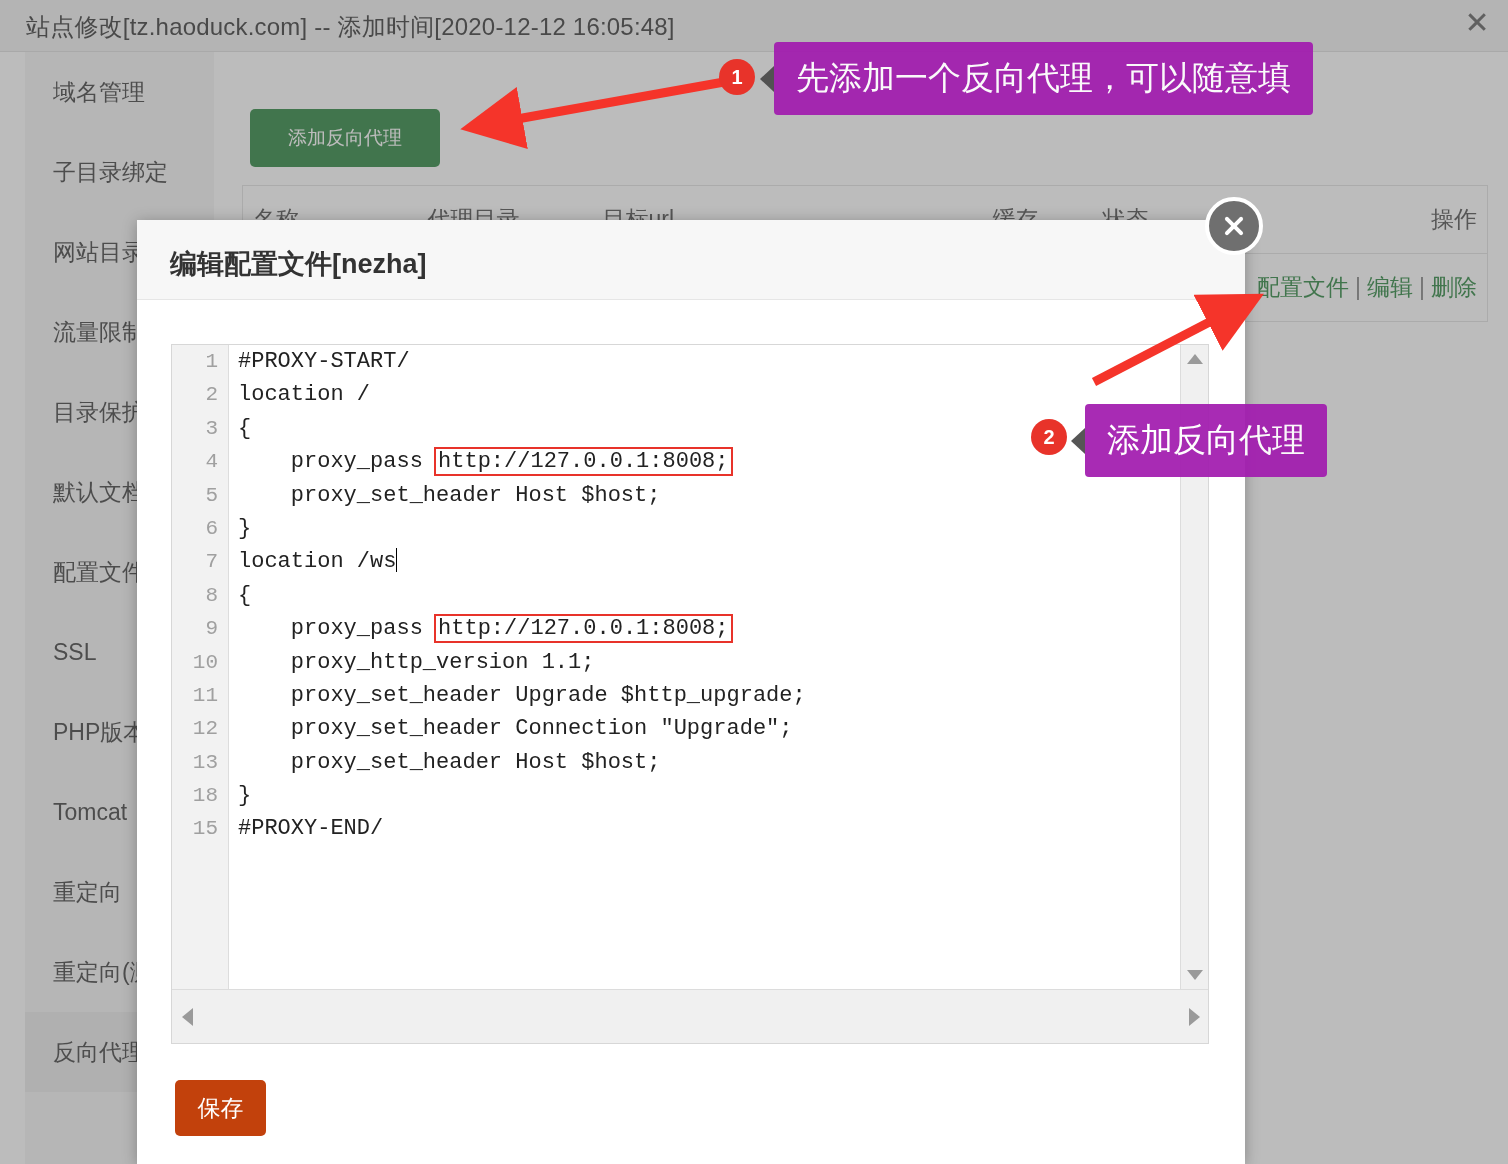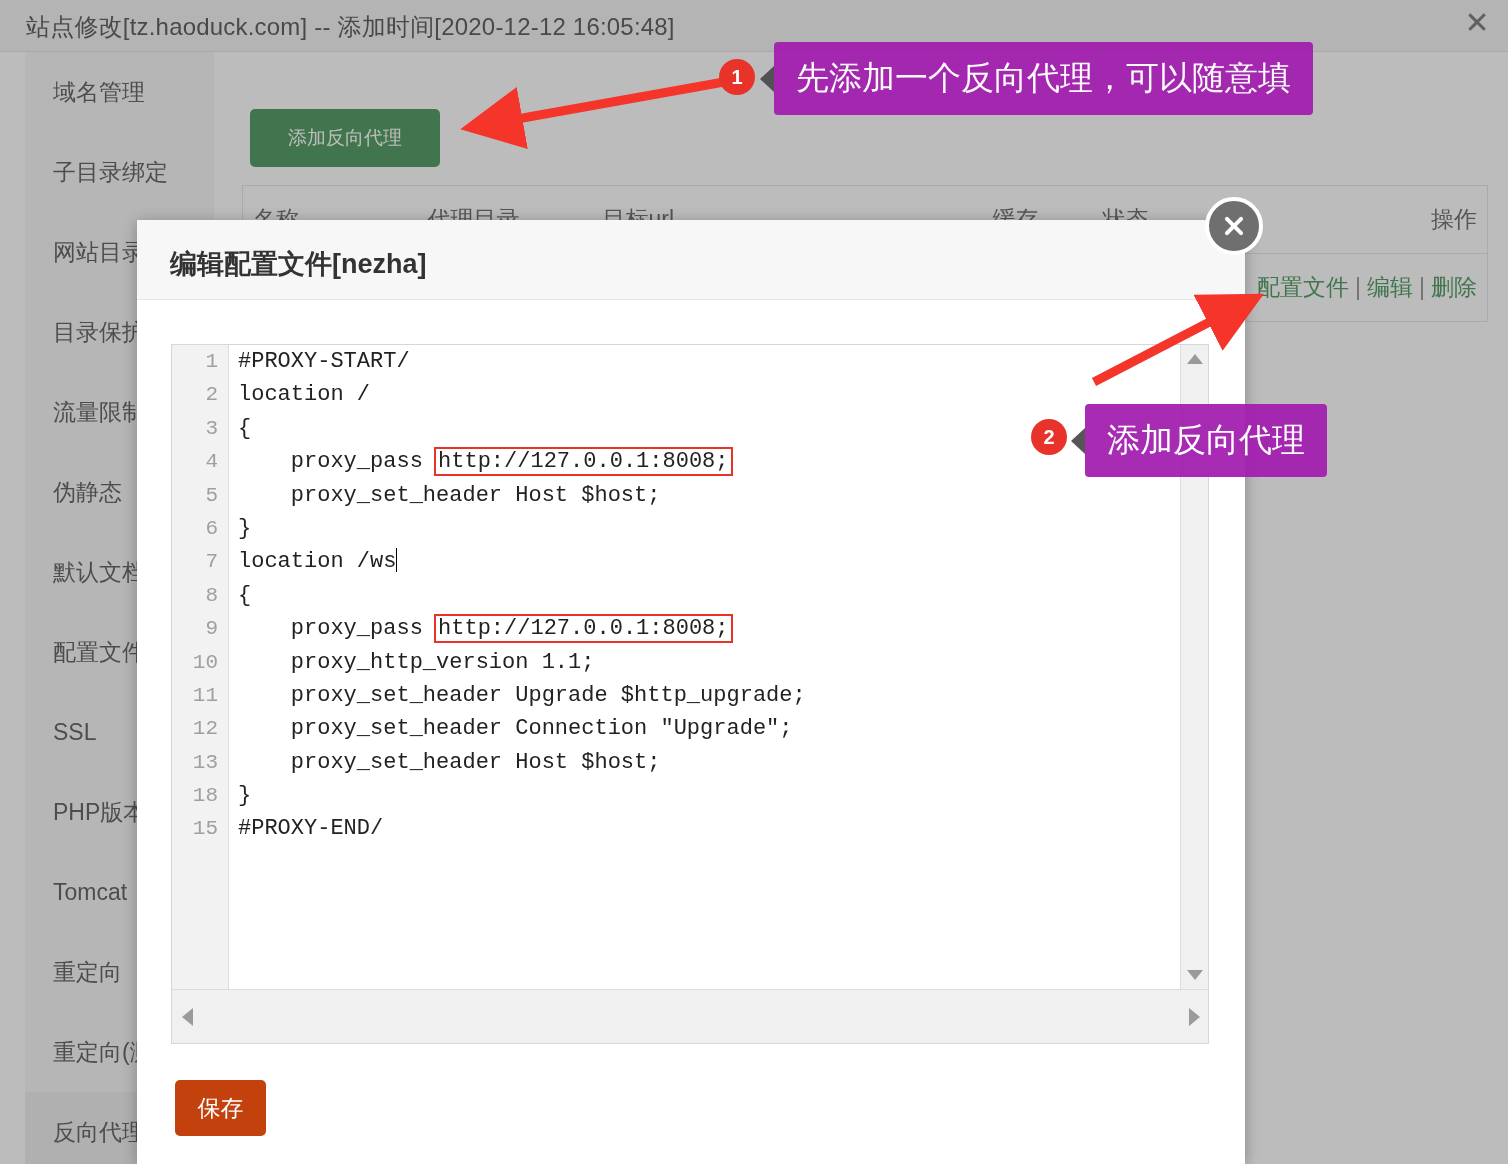--- a/index.html
+++ b/index.html
@@ -320,8 +320,8 @@
     <div class="side-item">域名管理</div>
     <div class="side-item">子目录绑定</div>
     <div class="side-item">网站目录</div>
+    <div class="side-item">流量限制</div>
     <div class="side-item">目录保护</div>
-    <div class="side-item">流量限制</div>
     <div class="side-item">伪静态</div>
     <div class="side-item">默认文档</div>
     <div class="side-item">配置文件</div>

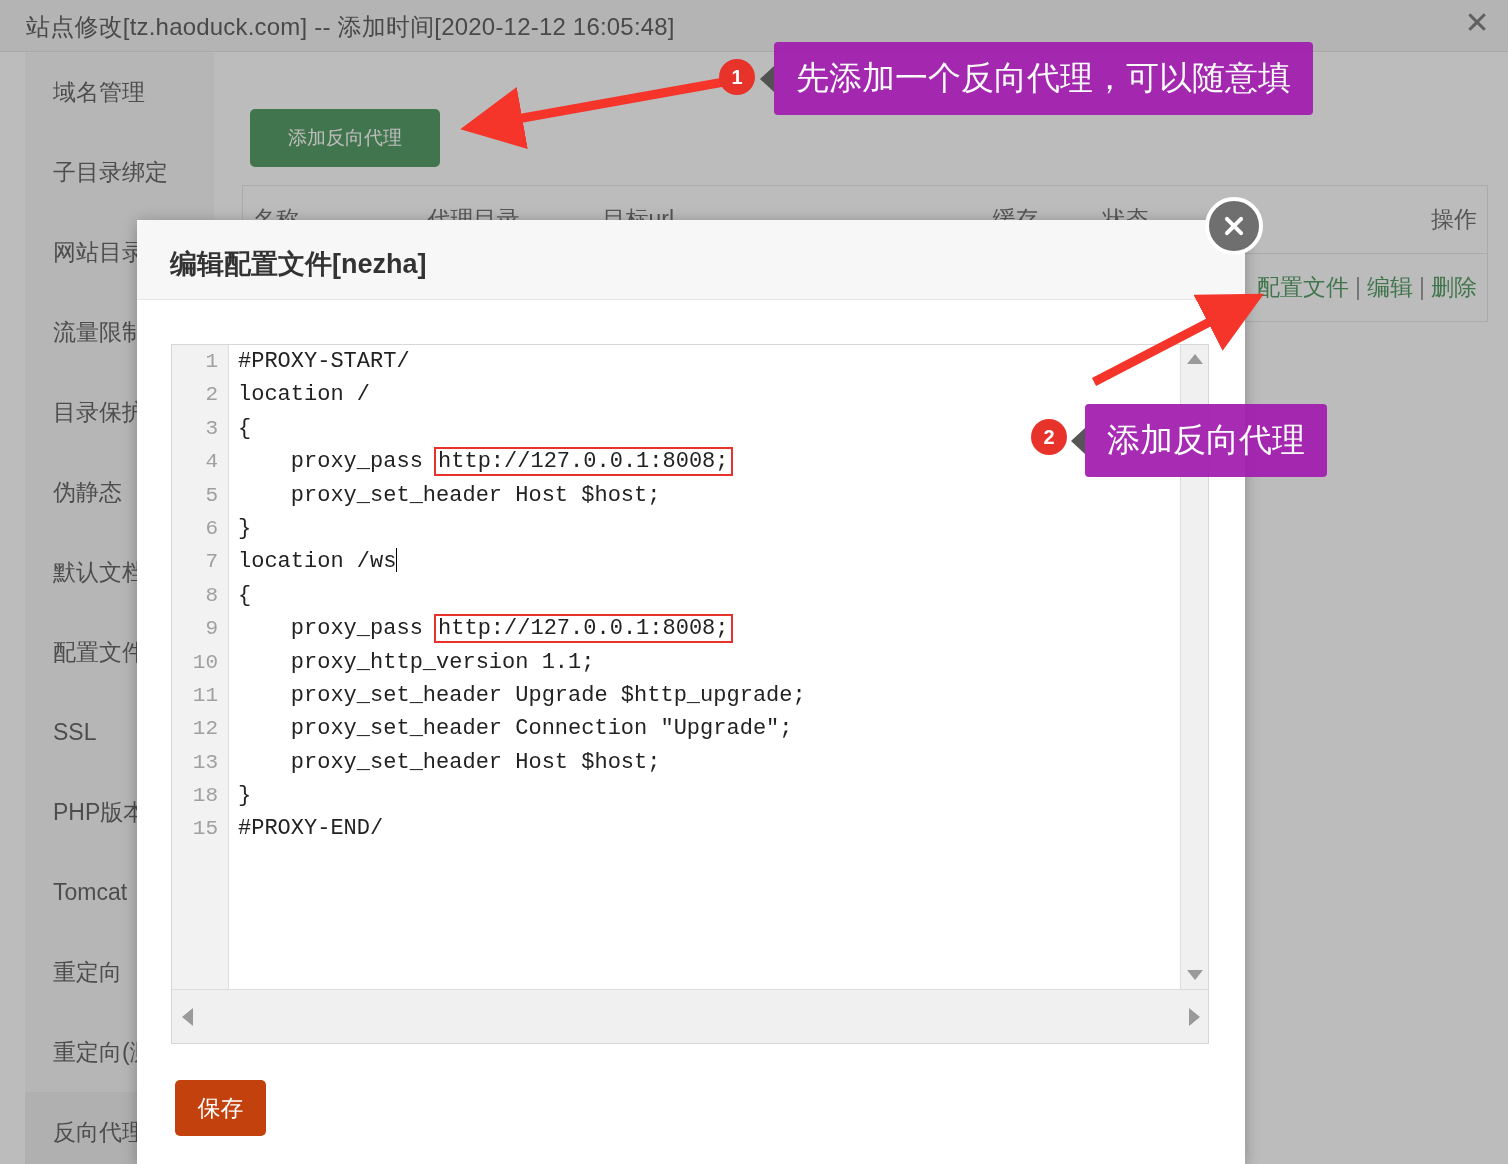--- a/index.html
+++ b/index.html
@@ -322,7 +322,6 @@
     <div class="side-item">网站目录</div>
     <div class="side-item">流量限制</div>
     <div class="side-item">目录保护</div>
-    <div class="side-item">伪静态</div>
     <div class="side-item">默认文档</div>
     <div class="side-item">配置文件</div>
     <div class="side-item">SSL</div>

